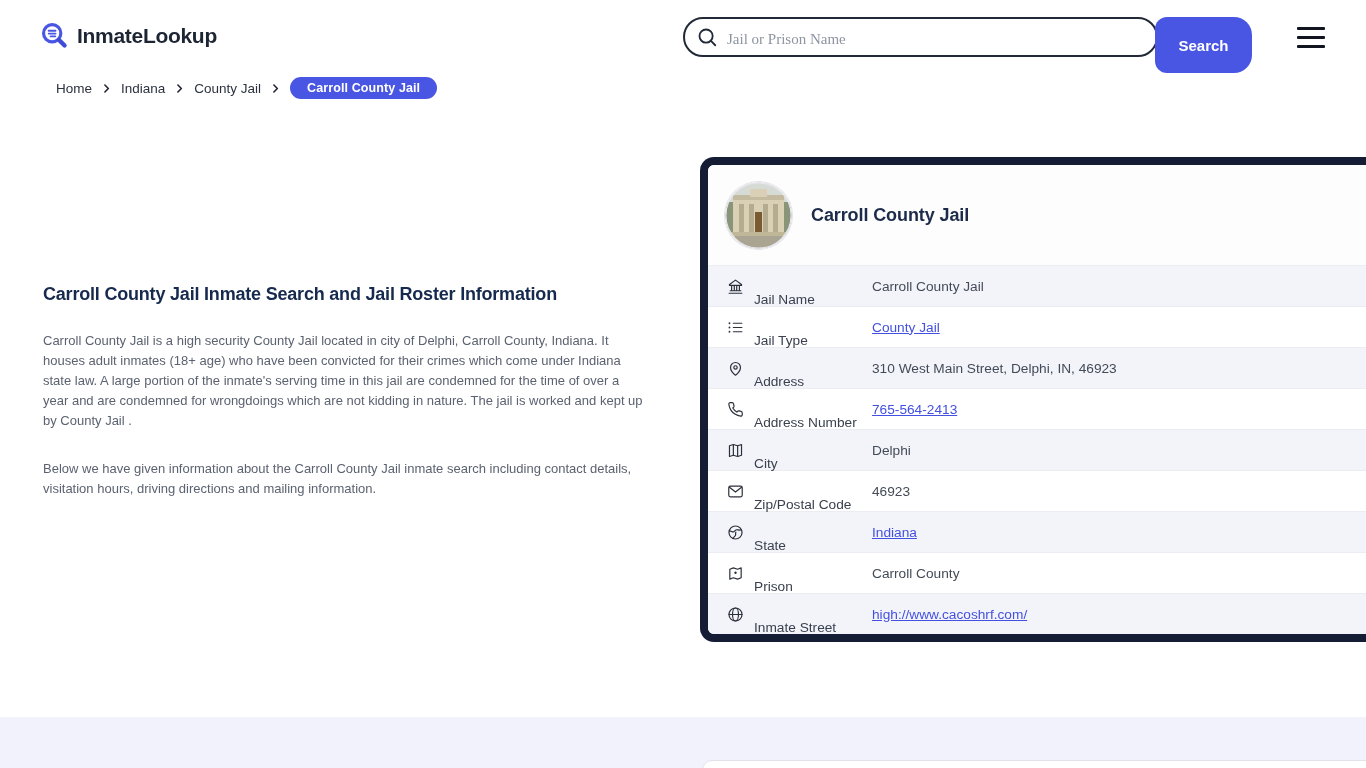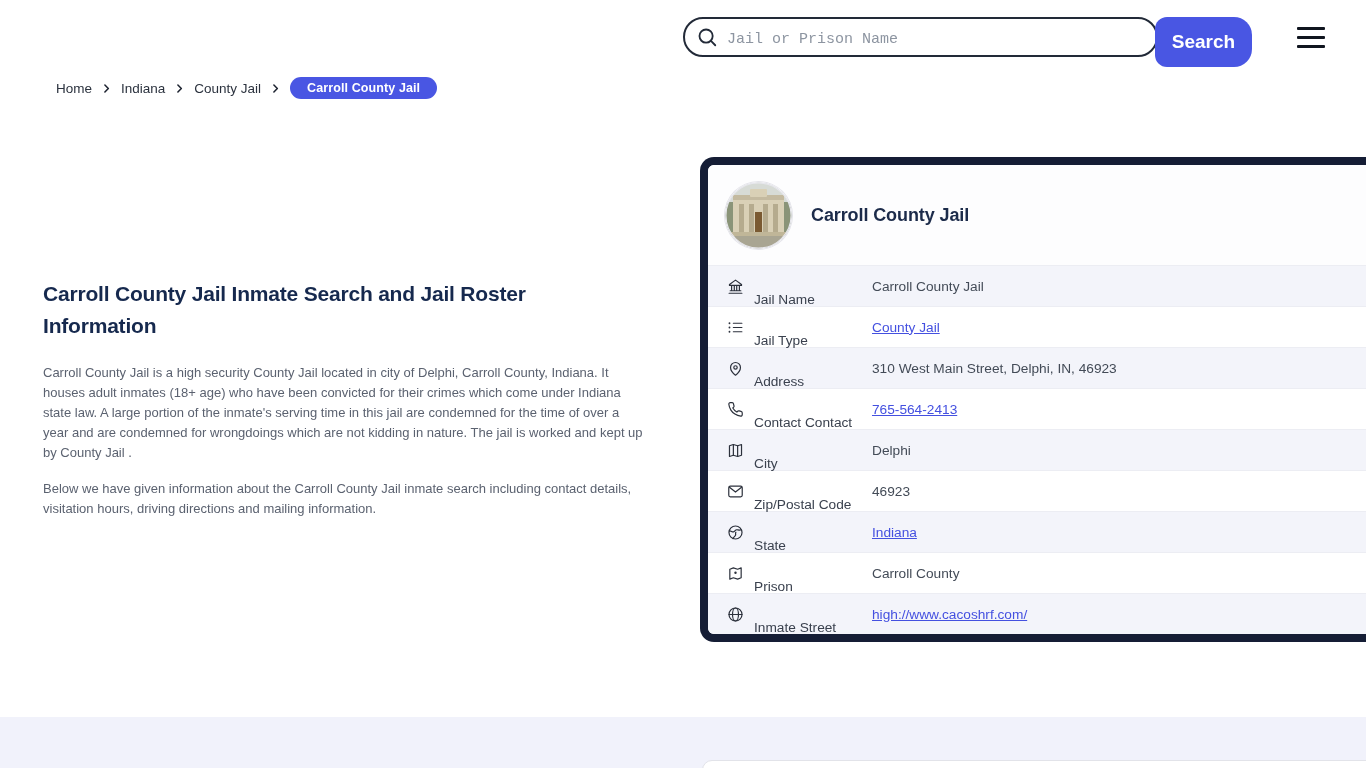--- a/index.html
+++ b/index.html
@@ -126,6 +126,16 @@
 
 <div class="page">
 
+  <div class="logo">
+    <span>
+      <svg width="30" height="30" viewBox="0 0 32 32" fill="none">
+        <circle cx="13" cy="13" r="9.2" stroke="#4956e3" stroke-width="3.4"></circle>
+        <path d="M9.2 10.4h7.4M9.2 13.4h7.4M11.2 16.3h5.2" stroke="#4956e3" stroke-width="1.9" stroke-linecap="round"></path>
+        <path d="M20 20l6.2 6.2" stroke="#3f4bd8" stroke-width="4.6" stroke-linecap="round"></path>
+      </svg>
+    </span>
+    <span class="logo-text">InmateLookup</span>
+  </div>
 
   <div class="searchbar">
     <input class="search-input" type="text" placeholder="Jail or Prison Name" style="">

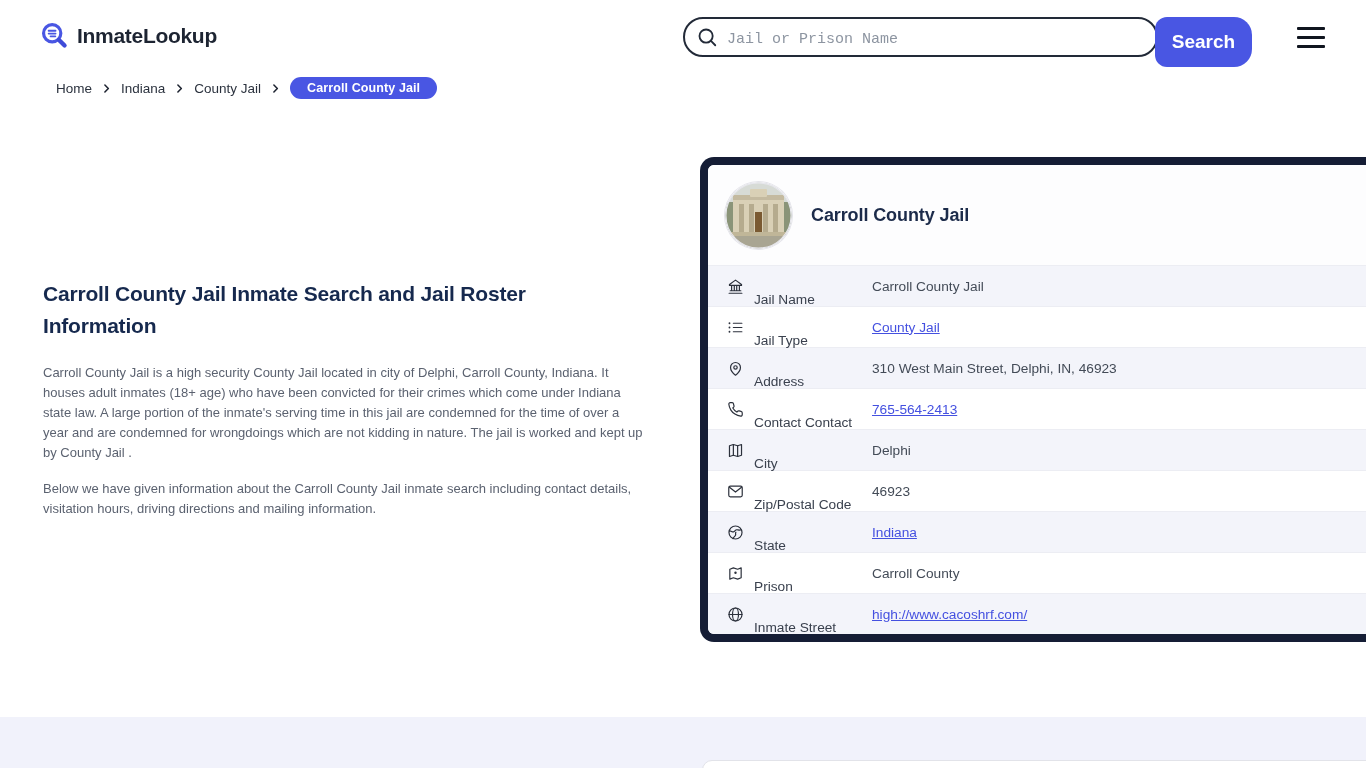--- a/index.html
+++ b/index.html
@@ -27,7 +27,7 @@
     position: absolute; left: 0; top: 0; width: 475px; height: 40px;
     border: 2px solid #222a38; border-radius: 20px;
     padding: 4px 14px 0 42px;
-    font-family: Liberation Mono, monospace;
+    font-family: Liberation Serif, serif;
     font-size: 15px; color: #222; outline: none; background: #fff;
   }
   .search-input::placeholder { color: #8d95a1; }

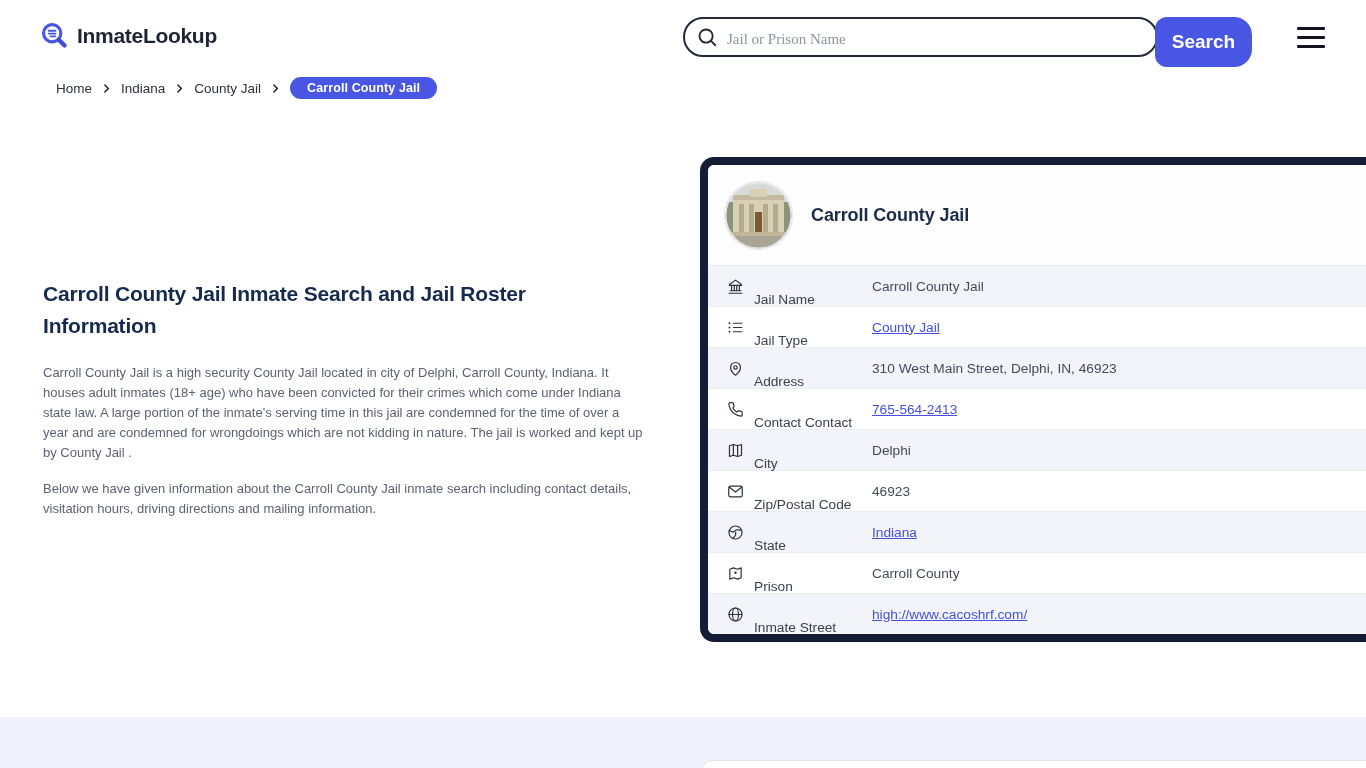--- a/index.html
+++ b/index.html
@@ -36,11 +36,11 @@
     color: #222a38; pointer-events: none;
   }
   .search-btn {
-    position: absolute; left: 472px; top: 0; width: 97px; height: 50px;
+    position: absolute; left: 472px; top: 0; width: 97px; height: 56px;
     background: var(--accent, #4956e3); color: #fff;
     border: none; border-radius: 12px 18px 18px 12px;
     font-family: "Liberation Sans", sans-serif;
-    font-size: 19px; font-weight: 700; cursor: pointer;
+    font-size: 15px; font-weight: 700; cursor: pointer;
   }
   .hamburger {
     position: absolute; left: 1297px; top: 27px; width: 28px; height: 21px;

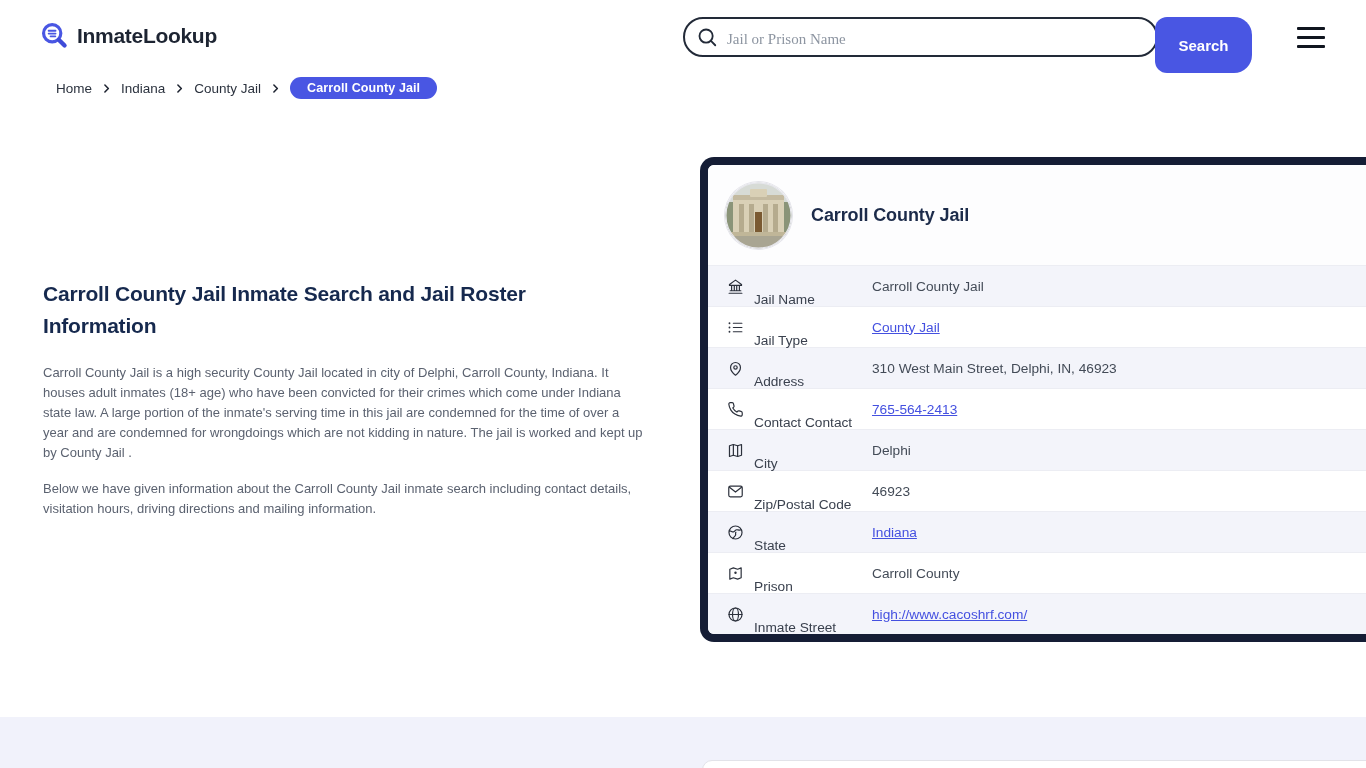--- a/index.html
+++ b/index.html
@@ -68,7 +68,7 @@
   
   .article { position: absolute; left: 43px; top: 278px; width: 600px; }
   .article h1 {
-    font-size: 21px; line-height: 32px; font-weight: 800;
+    font-size: 18px; line-height: 32px; font-weight: 800;
     color: #16294e; letter-spacing: -0.2px; width: 570px;
   }
   .article p {

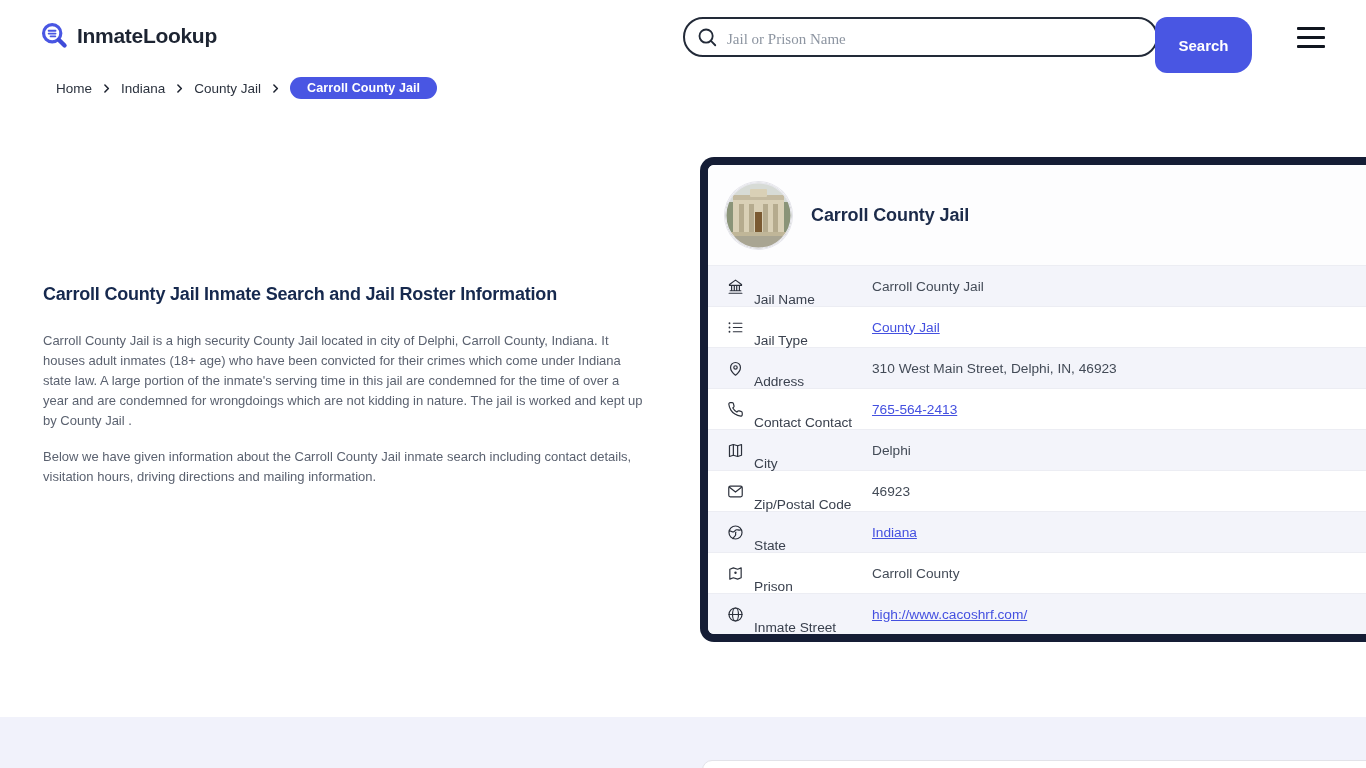--- a/index.html
+++ b/index.html
@@ -248,7 +248,7 @@
               <path d="M21.5 16.7v2.8a1.9 1.9 0 01-2.1 1.9 18.9 18.9 0 01-8.2-2.9 18.6 18.6 0 01-5.7-5.7A18.9 18.9 0 012.6 4.5 1.9 1.9 0 014.5 2.4h2.8a1.9 1.9 0 011.9 1.6c.12.9.34 1.8.67 2.7a1.9 1.9 0 01-.43 2L8.2 9.9a15.2 15.2 0 005.7 5.7l1.2-1.2a1.9 1.9 0 012-.43c.87.33 1.8.55 2.7.67a1.9 1.9 0 011.6 2z"></path>
             </svg>
           </span>
-          <span class="row-label">Contact Contact</span>
+          <span class="row-label">Address Number</span>
           <a class="row-value">765-564-2413</a>
         </div>
         <div class="row alt">

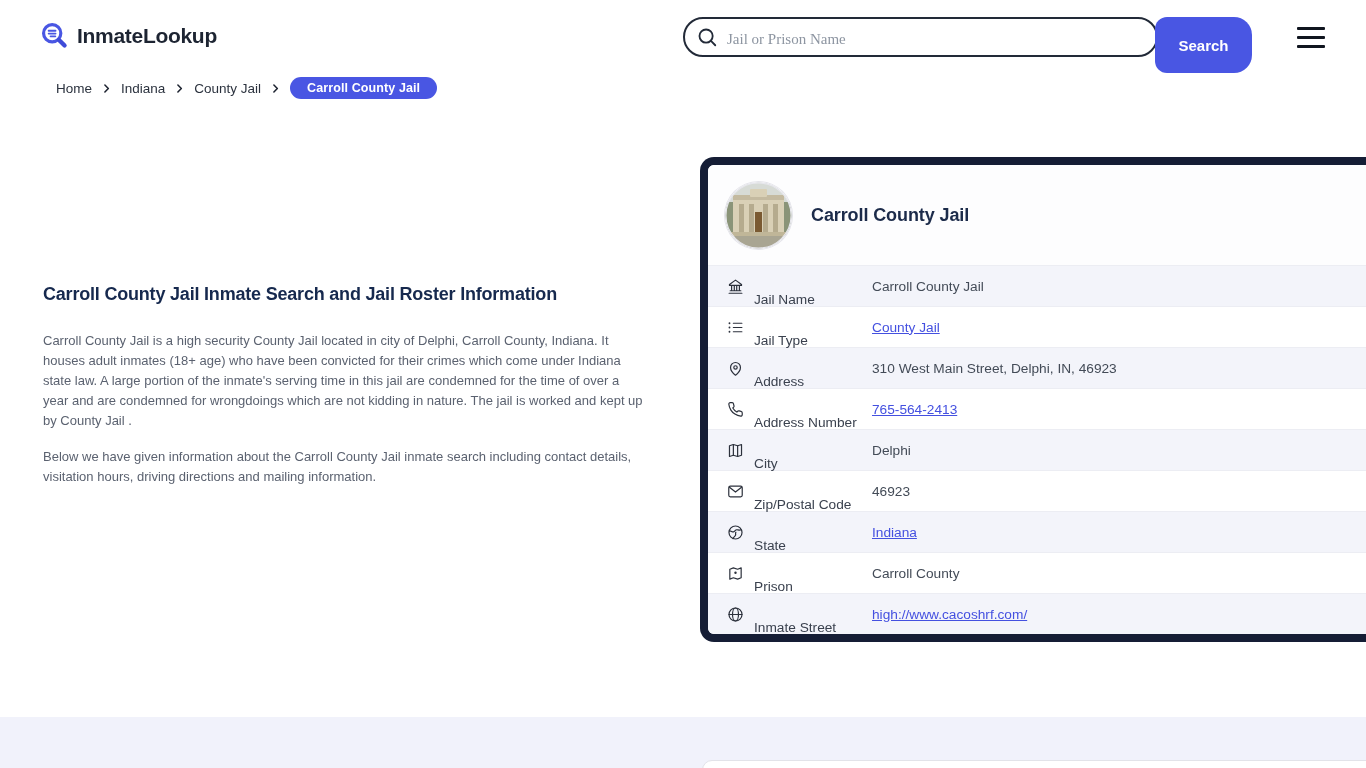--- a/index.html
+++ b/index.html
@@ -74,7 +74,7 @@
   .article p {
     margin-top: 21px; font-size: 13px; line-height: 20px; color: #5b6270;
   }
-  .article p + p { margin-top: 16px; }
+  .article p + p { margin-top: 28px; }
 
   
   .jail-card {

